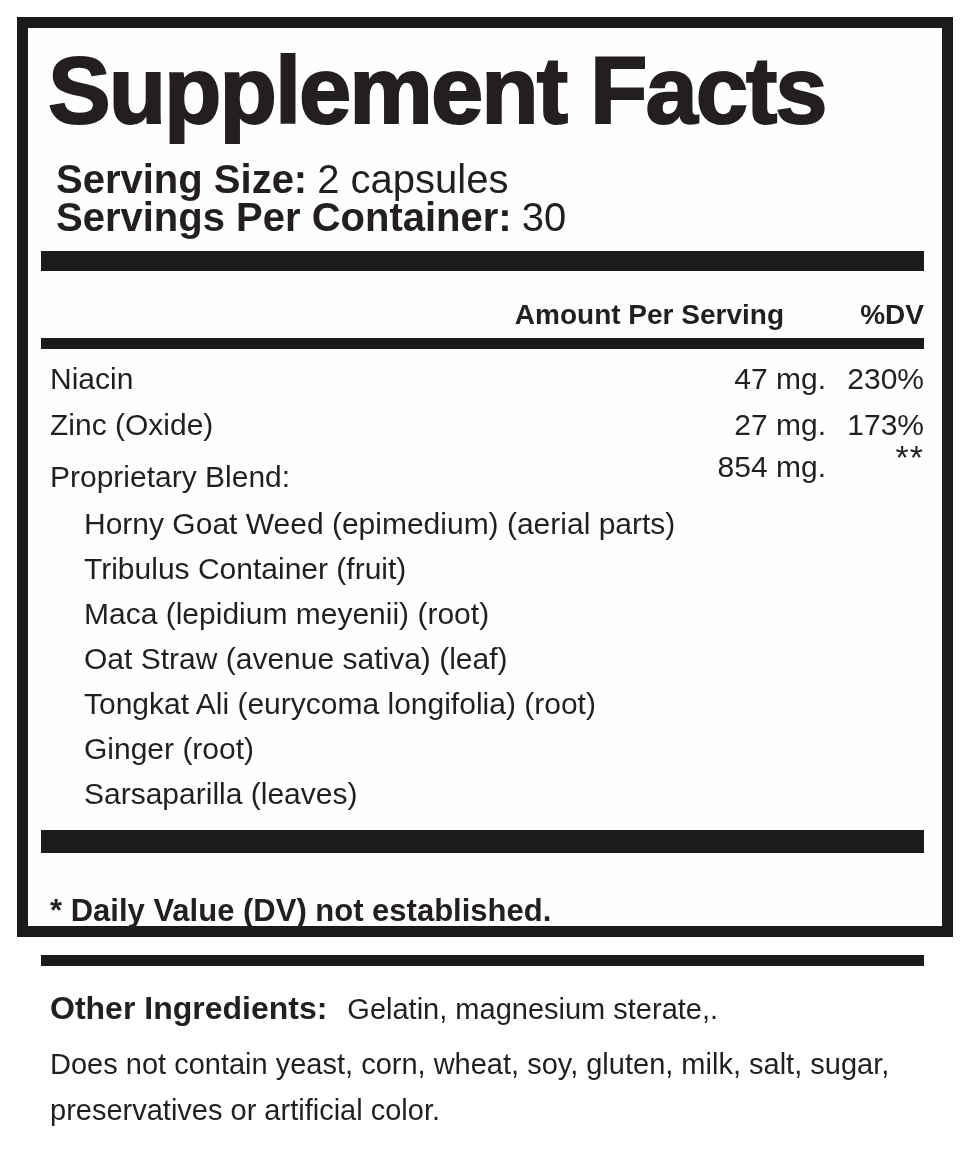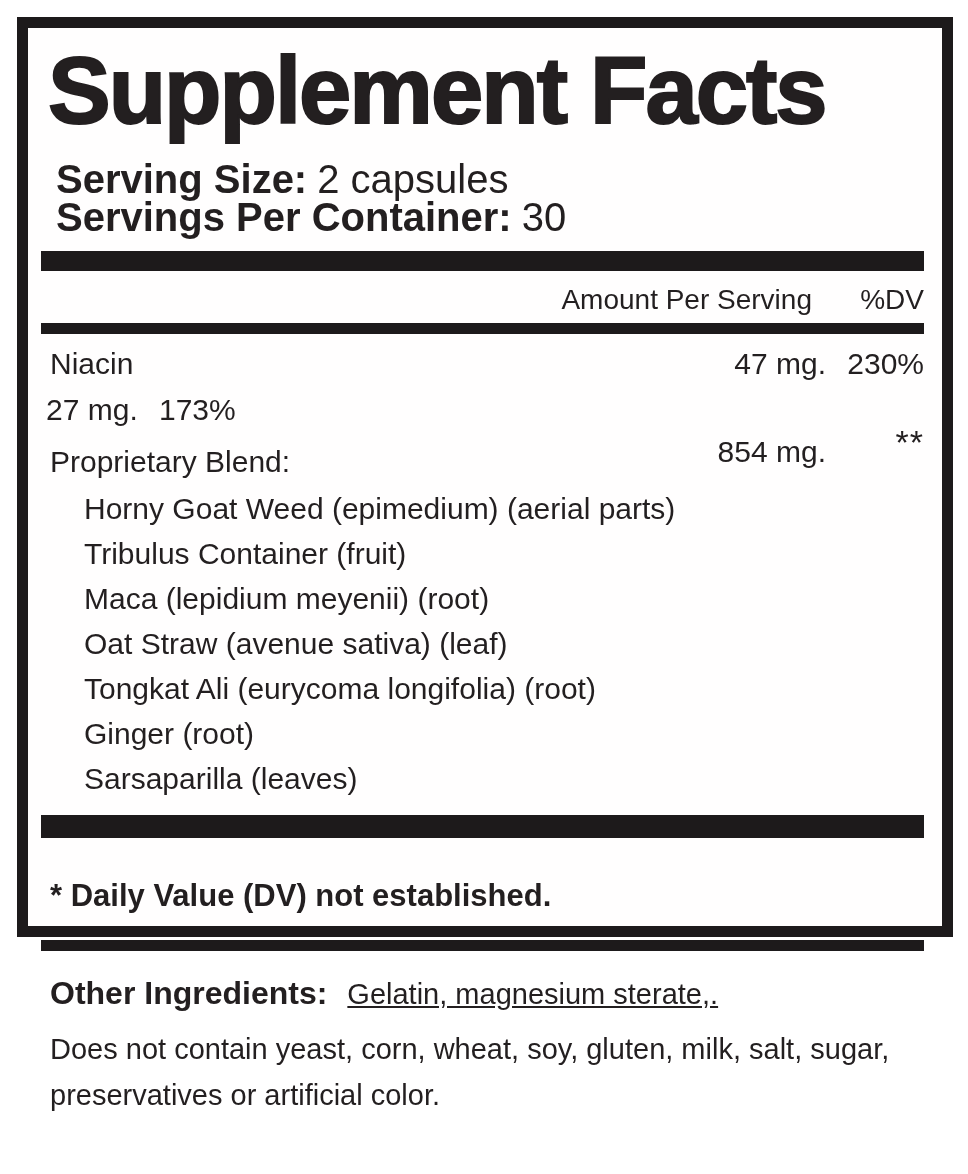--- a/index.html
+++ b/index.html
@@ -63,12 +63,13 @@
   .bar3 { margin-top: 14px; }
   .bar4 { margin-top: 26px; }
   .col-header {
-    margin-top: 13px;
+    margin-top: 28px;
     display: flex;
     justify-content: flex-end;
     align-items: baseline;
     font-size: 28px;
-    font-weight: 400;
+    font-weight: 700;
+    gap: 28px;
   }
   .col-header .dv-col {
     width: 112px;

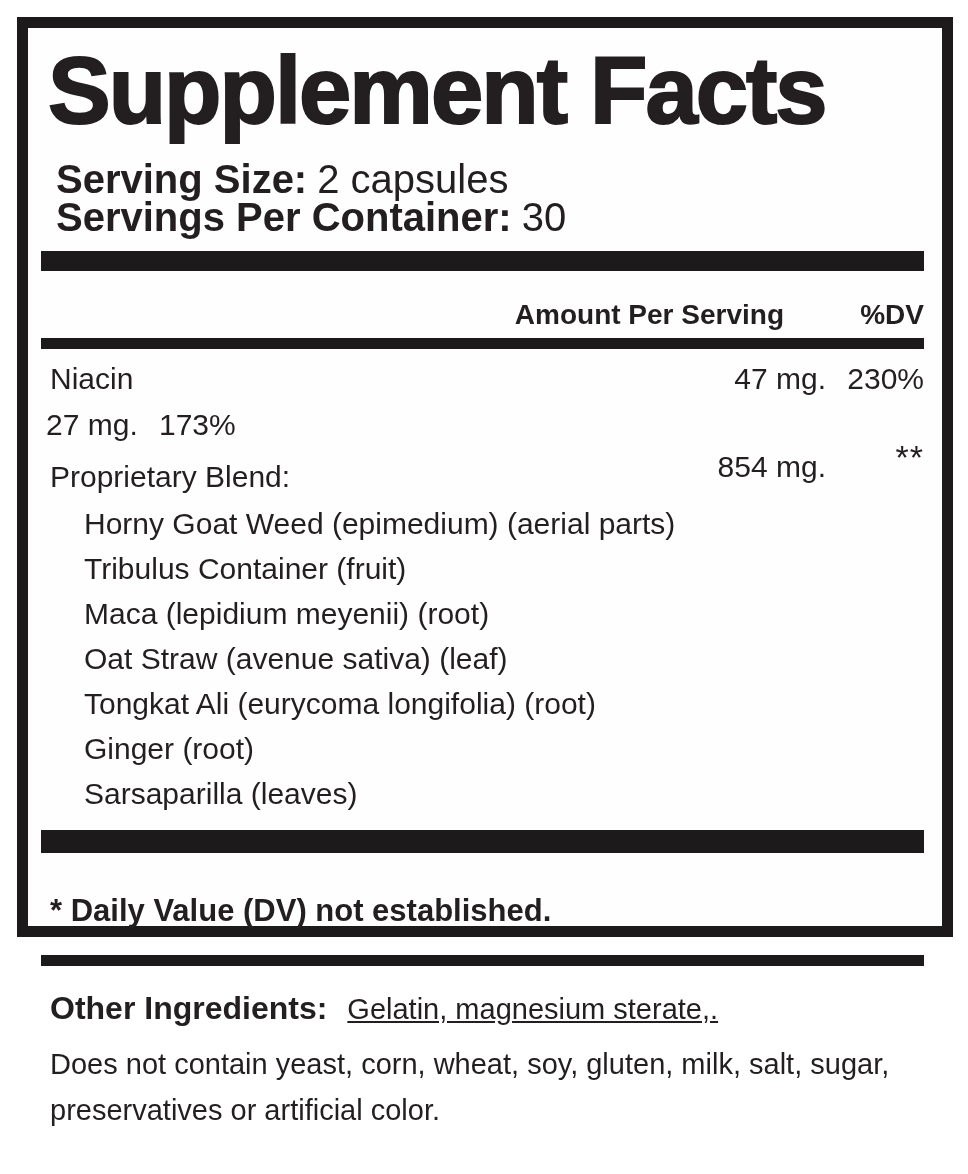--- a/index.html
+++ b/index.html
@@ -154,6 +154,7 @@
         <span class="dv">230%</span>
       </div>
       <div class="nutrient-row">
+        <span class="name">Zinc (Oxide)</span>
         <span class="amt">27 mg.</span>
         <span class="dv">173%</span>
       </div>

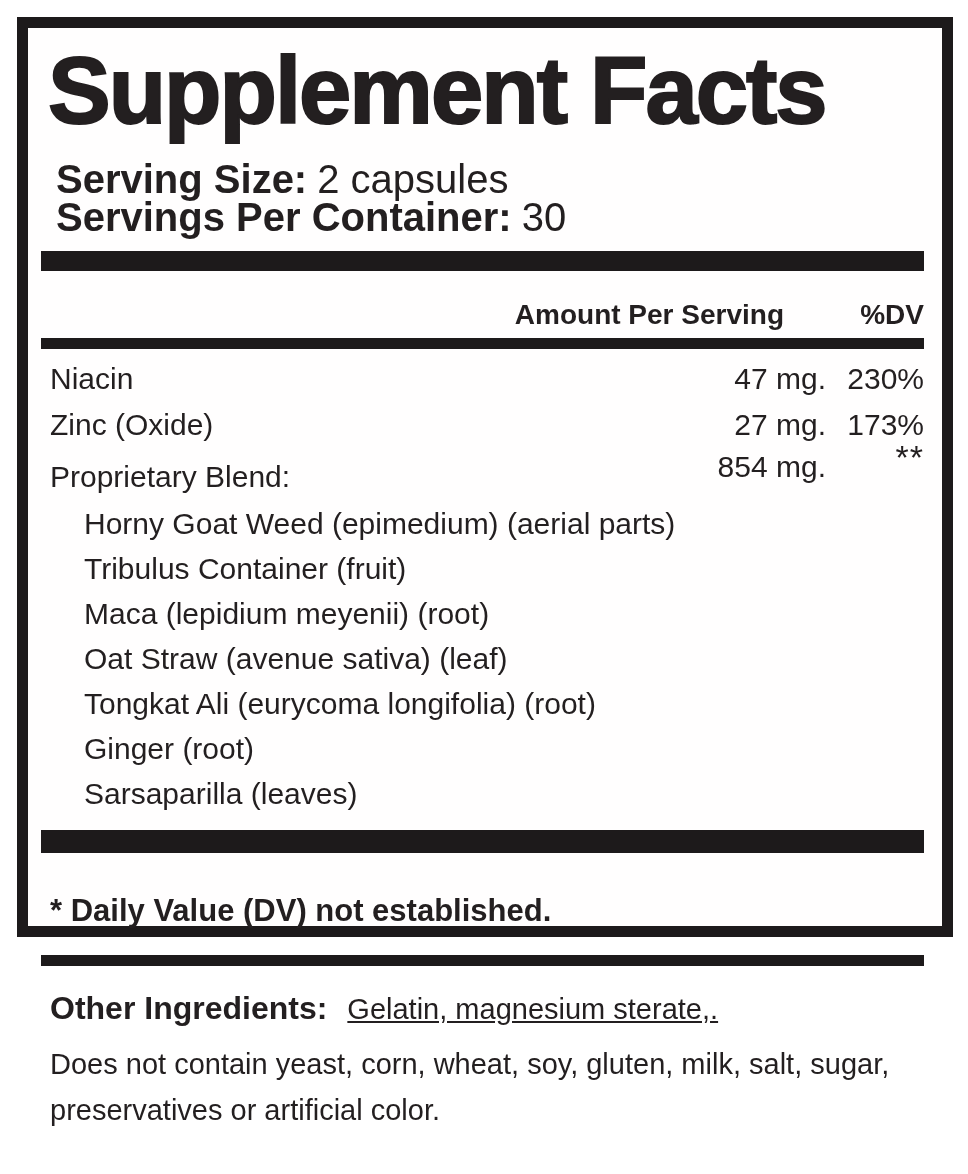--- a/index.html
+++ b/index.html
@@ -111,7 +111,6 @@
     font-weight: 400;
     font-size: 29px;
     margin-left: 20px;
-    text-decoration: underline;
   }
   .disclaimer {
     margin-top: 14px;

